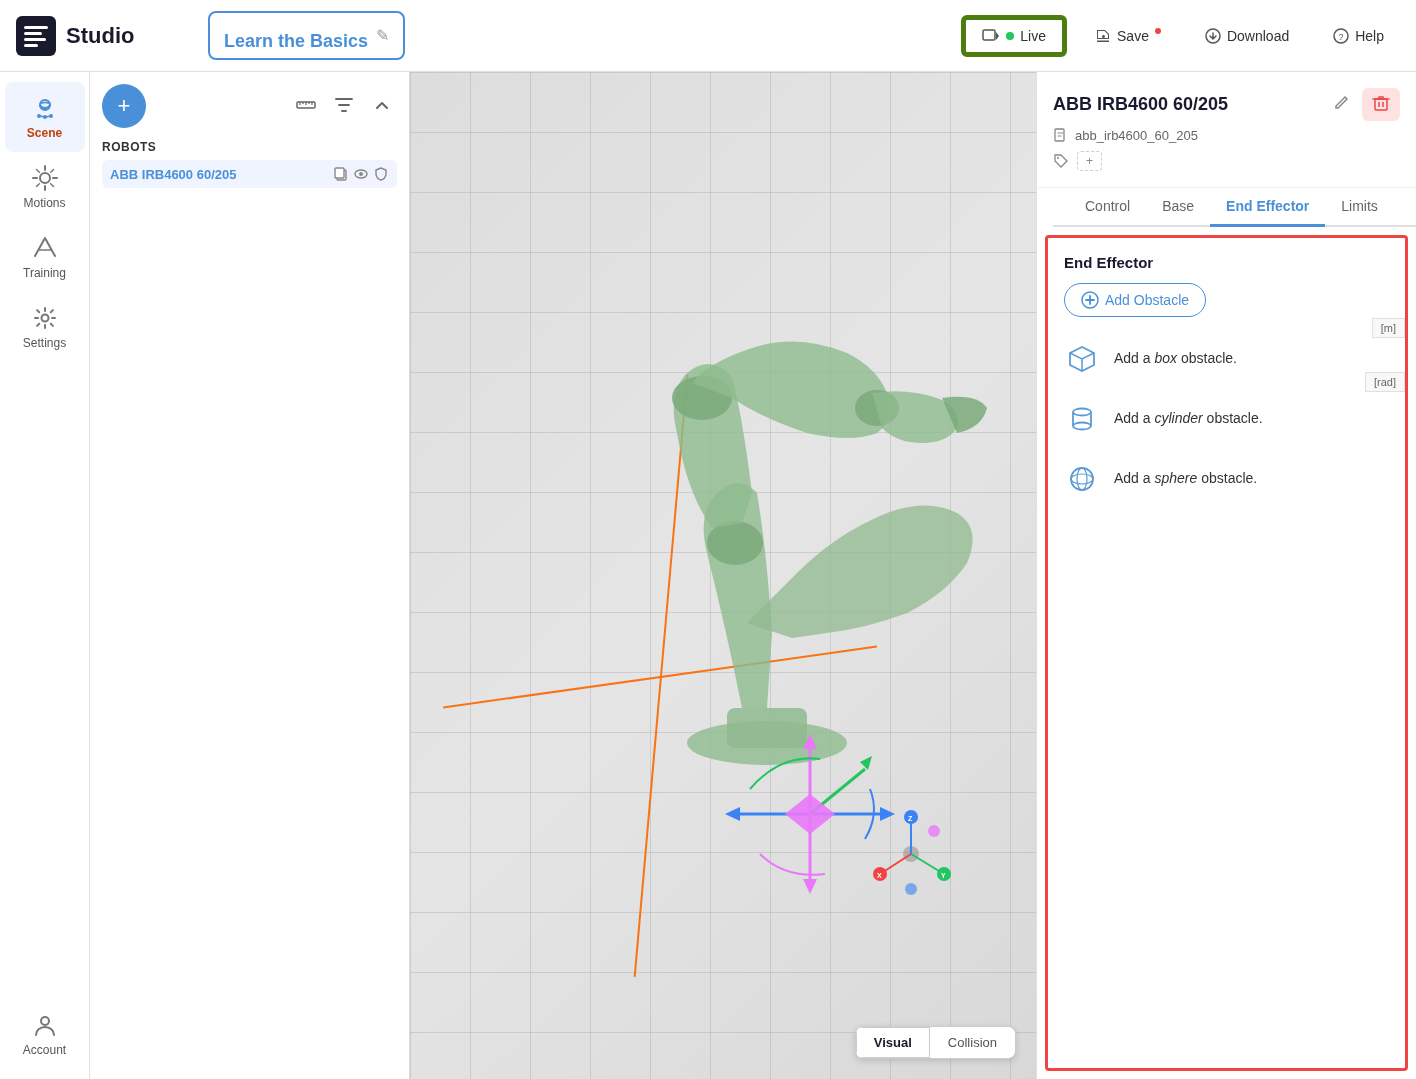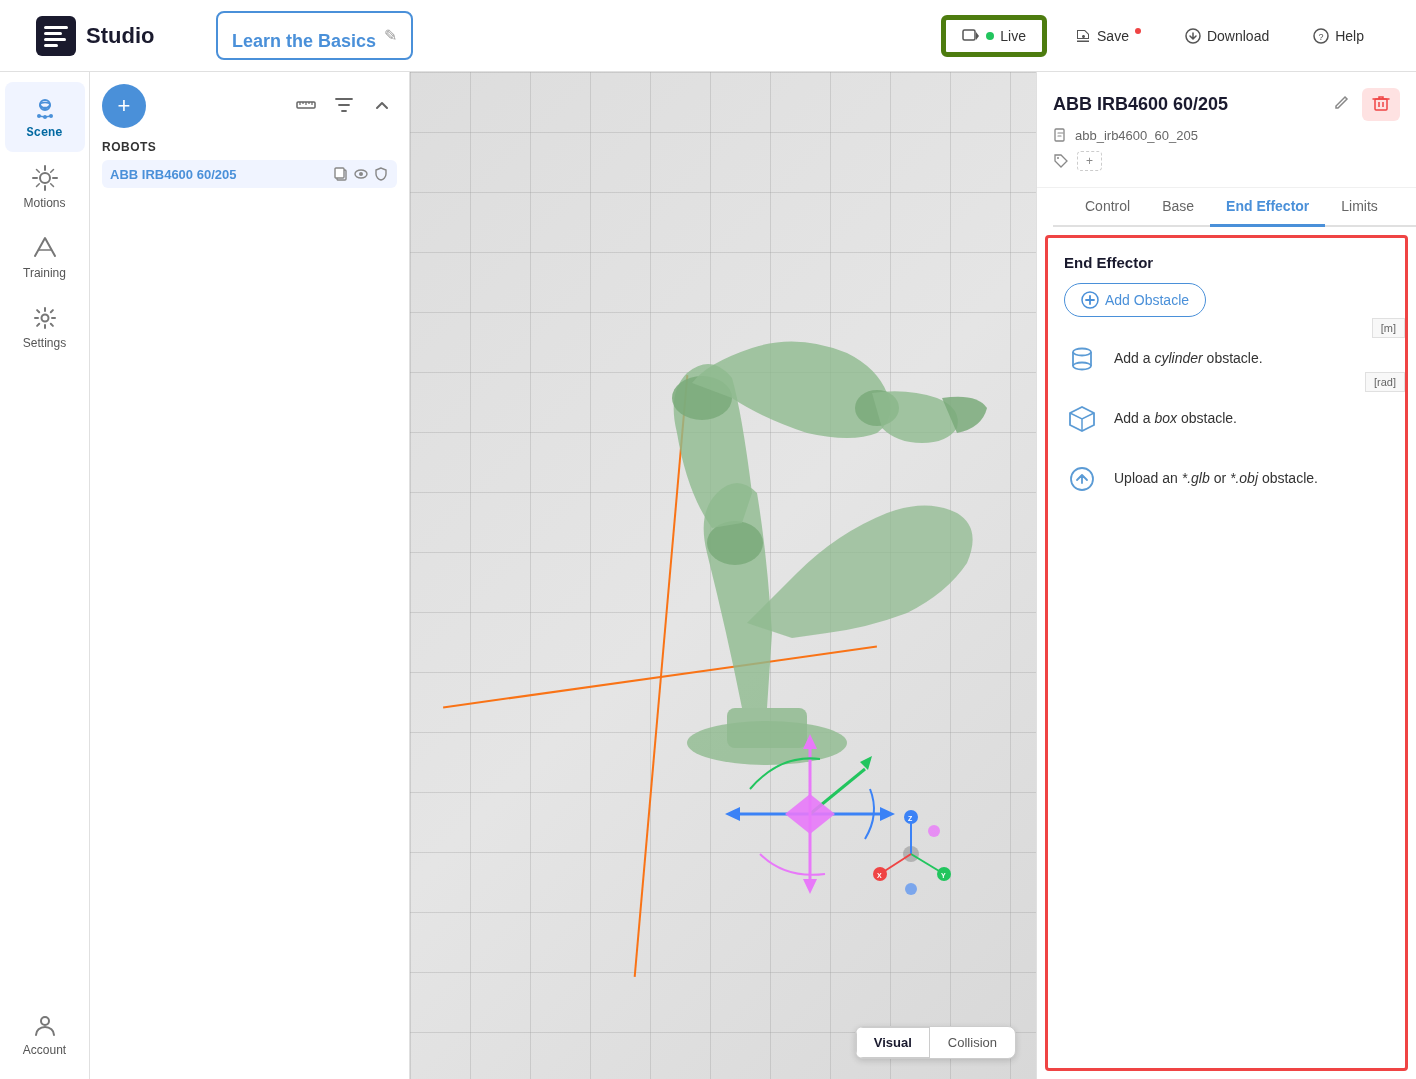--- a/index.html
+++ b/index.html
@@ -8,7 +8,7 @@
     
     .header {
       display: flex; align-items: center; background: #fff;
-      border-bottom: 1px solid #e0e0e0; height: 72px; padding: 0 36px; gap: 20px;
+      border-bottom: 1px solid #e0e0e0; height: 72px; padding: 0 16px; gap: 32px;
       position: relative; z-index: 100;
     }
     .logo-area { display: flex; align-items: center; gap: 10px; min-width: 160px; }

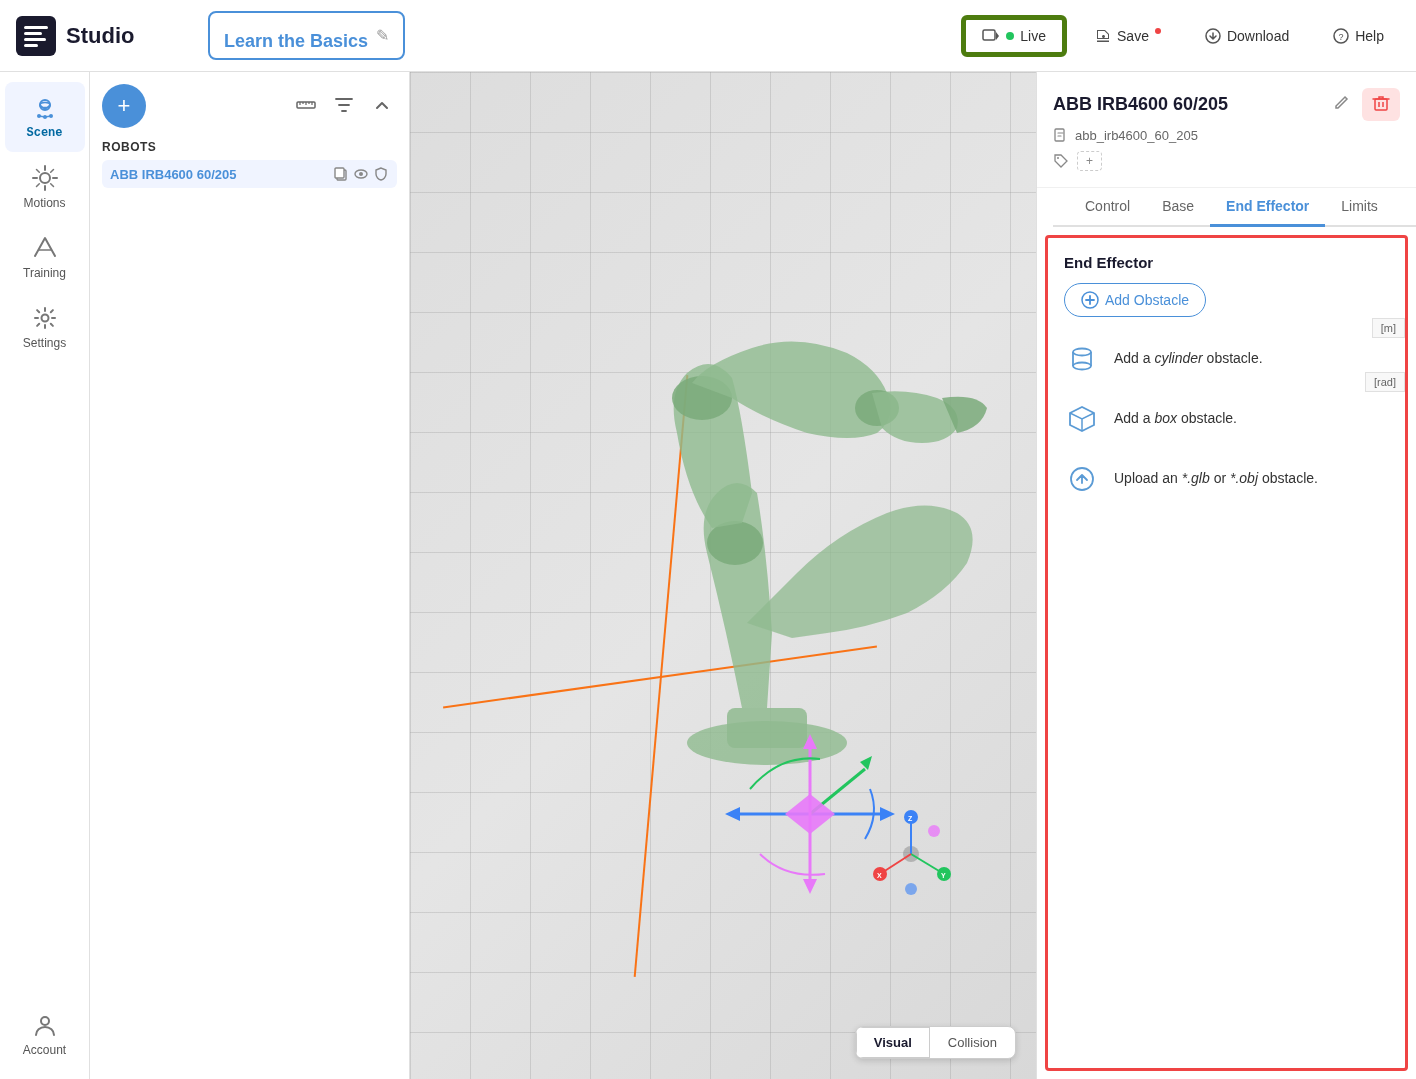--- a/index.html
+++ b/index.html
@@ -33,7 +33,7 @@
     .sidebar-item { display: flex; flex-direction: column; align-items: center; padding: 12px 8px; cursor: pointer; border-radius: 8px; width: 80px; gap: 4px; }
     .sidebar-item.active { background: #f0f4ff; }
     .sidebar-item-label { font-size: 12px; color: #555; }
-    .sidebar-item.active .sidebar-item-label { color: #0369a1; font-weight: 600; font-family: Liberation Mono, monospace; }
+    .sidebar-item.active .sidebar-item-label { color: #c2410c; font-weight: 600; }
     .sidebar-item svg { width: 28px; height: 28px; }
     .sidebar-spacer { flex: 1; }
 

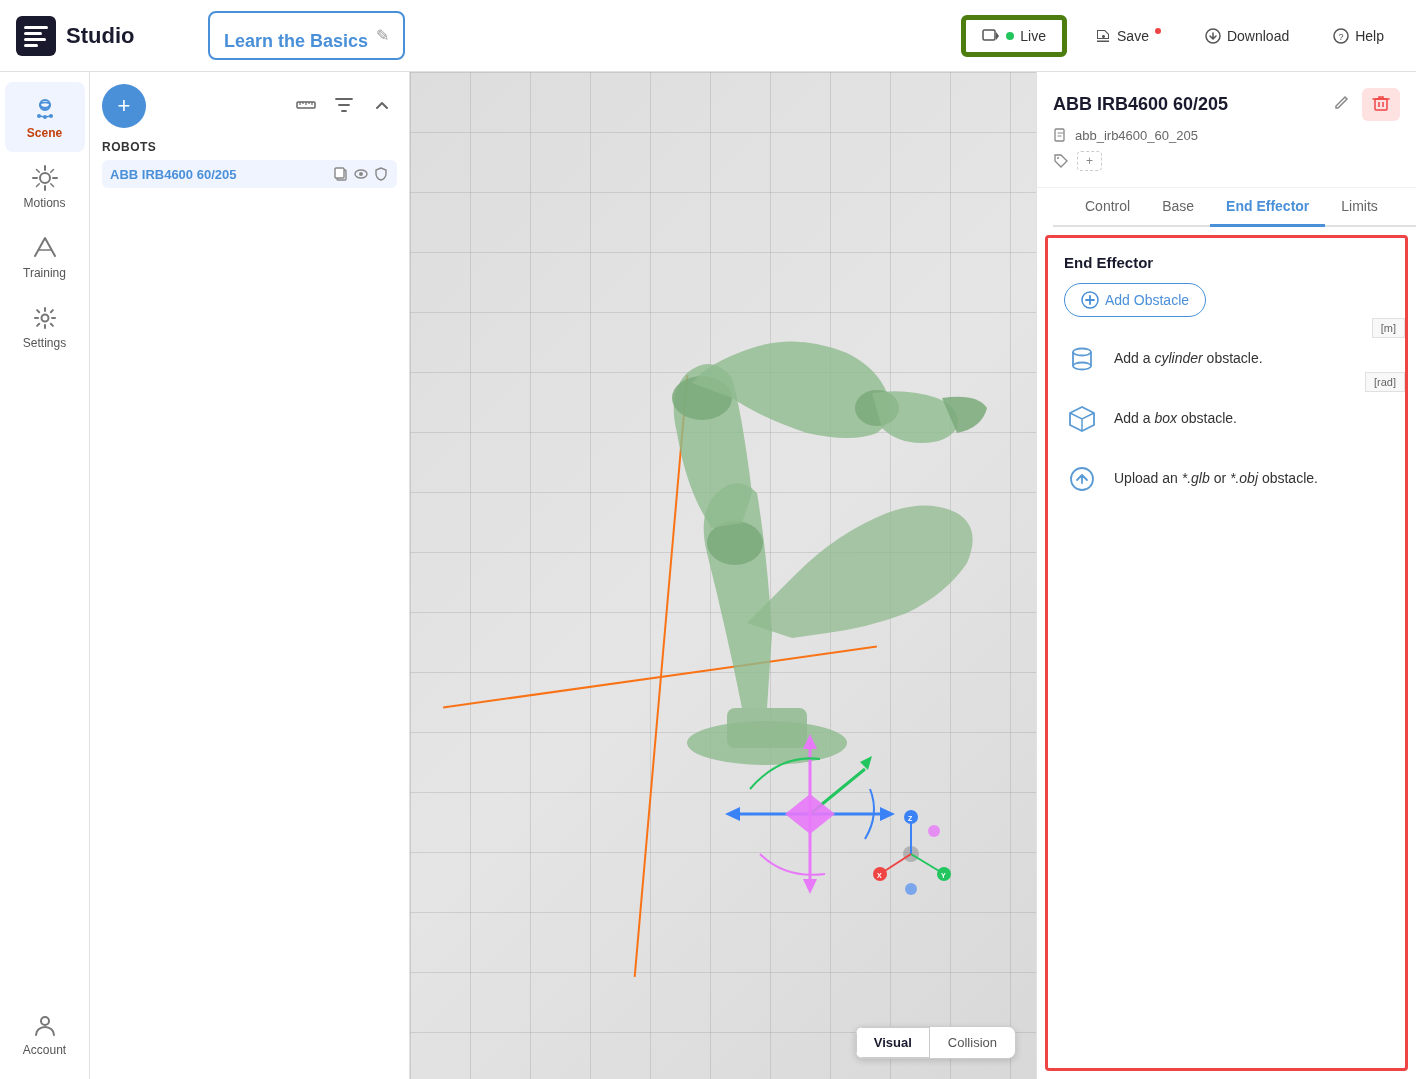--- a/index.html
+++ b/index.html
@@ -415,6 +415,16 @@
         <div class="obstacle-item">
           <div class="obstacle-icon-wrap">
             <svg width="32" height="32" viewBox="0 0 32 32" fill="none">
+                <path d="M4 10l12-6 12 6v12l-12 6L4 22V10z" stroke="#5b9bd5" stroke-width="1.8" fill="none"></path>
+                <path d="M4 10l12 6 12-6M16 16v12" stroke="#5b9bd5" stroke-width="1.5"></path>
+              </svg>
+          </div>
+          <span class="obstacle-desc">Add a <em>box</em> obstacle.</span>
+        </div>
+
+        <div class="obstacle-item">
+          <div class="obstacle-icon-wrap">
+            <svg width="32" height="32" viewBox="0 0 32 32" fill="none">
                 <ellipse cx="16" cy="9" rx="9" ry="3.5" stroke="#5b9bd5" stroke-width="1.8" fill="none"></ellipse>
                 <ellipse cx="16" cy="23" rx="9" ry="3.5" stroke="#5b9bd5" stroke-width="1.8" fill="none"></ellipse>
                 <line x1="7" y1="9" x2="7" y2="23" stroke="#5b9bd5" stroke-width="1.8"></line>
@@ -422,16 +432,6 @@
               </svg>
           </div>
           <span class="obstacle-desc">Add a <em>cylinder</em> obstacle.</span>
-        </div>
-
-        <div class="obstacle-item">
-          <div class="obstacle-icon-wrap">
-            <svg width="32" height="32" viewBox="0 0 32 32" fill="none">
-                <path d="M4 10l12-6 12 6v12l-12 6L4 22V10z" stroke="#5b9bd5" stroke-width="1.8" fill="none"></path>
-                <path d="M4 10l12 6 12-6M16 16v12" stroke="#5b9bd5" stroke-width="1.5"></path>
-              </svg>
-          </div>
-          <span class="obstacle-desc">Add a <em>box</em> obstacle.</span>
         </div>
 
 

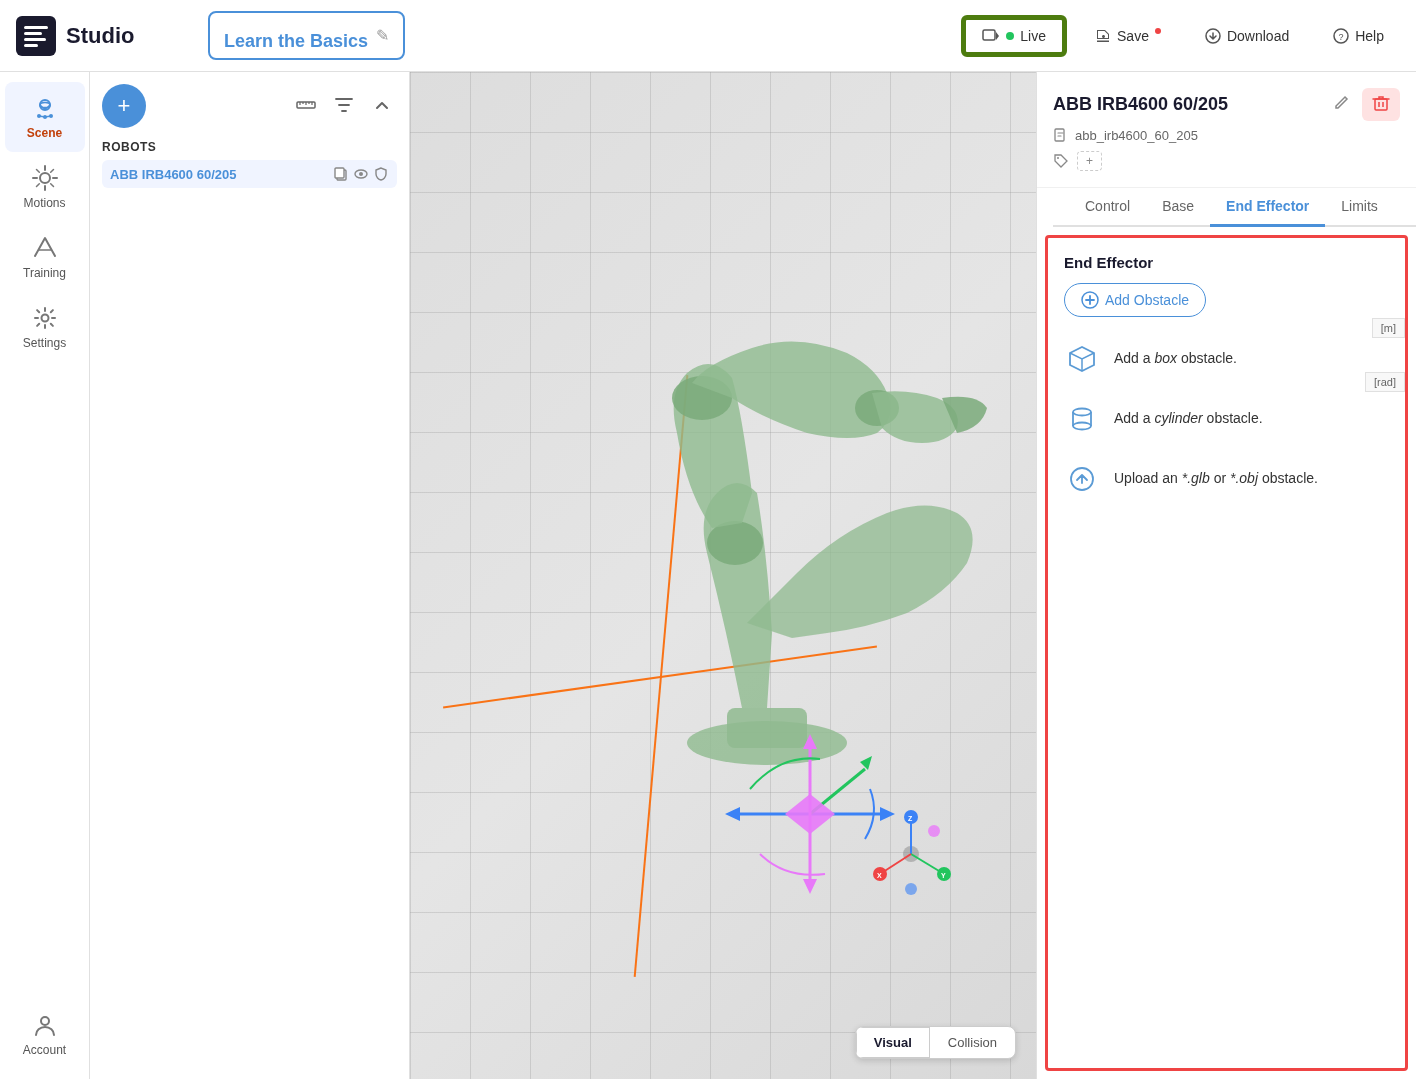--- a/index.html
+++ b/index.html
@@ -434,6 +434,16 @@
           <span class="obstacle-desc">Add a <em>cylinder</em> obstacle.</span>
         </div>
 
+        <div class="obstacle-item">
+          <div class="obstacle-icon-wrap">
+            <svg width="32" height="32" viewBox="0 0 32 32" fill="none">
+                <circle cx="16" cy="16" r="11" stroke="#5b9bd5" stroke-width="1.8" fill="none"></circle>
+                <ellipse cx="16" cy="16" rx="11" ry="5" stroke="#5b9bd5" stroke-width="1.2" fill="none"></ellipse>
+                <ellipse cx="16" cy="16" rx="5" ry="11" stroke="#5b9bd5" stroke-width="1.2" fill="none"></ellipse>
+              </svg>
+          </div>
+          <span class="obstacle-desc">Add a <em>sphere</em> obstacle.</span>
+        </div>
 
         <div class="obstacle-item">
           <div class="obstacle-icon-wrap">

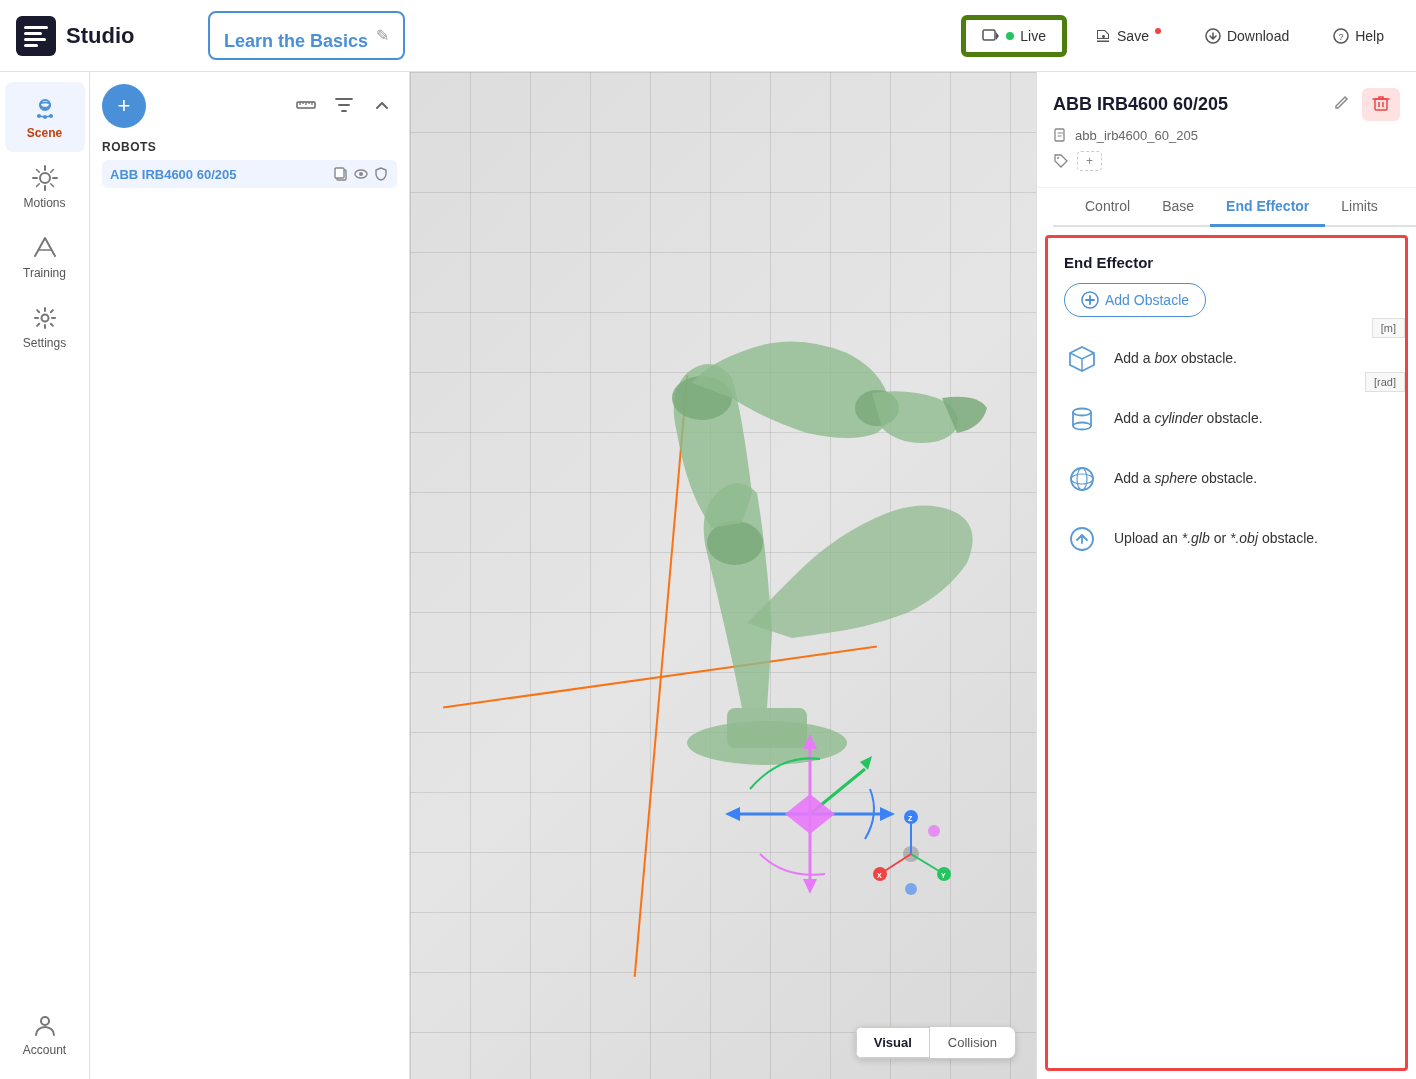--- a/index.html
+++ b/index.html
@@ -445,15 +445,6 @@
           <span class="obstacle-desc">Add a <em>sphere</em> obstacle.</span>
         </div>
 
-        <div class="obstacle-item">
-          <div class="obstacle-icon-wrap">
-            <svg width="32" height="32" viewBox="0 0 32 32" fill="none">
-                <circle cx="16" cy="16" r="11" stroke="#5b9bd5" stroke-width="1.8" fill="none"></circle>
-                <path d="M11 17l5-5 5 5M16 12v8" stroke="#5b9bd5" stroke-width="1.8" stroke-linecap="round" stroke-linejoin="round"></path>
-              </svg>
-          </div>
-          <div class="obstacle-desc">Upload an <em>*.glb</em> or <em>*.obj</em> obstacle.</div>
-        </div>
       </div>
     </div>
   </div>

